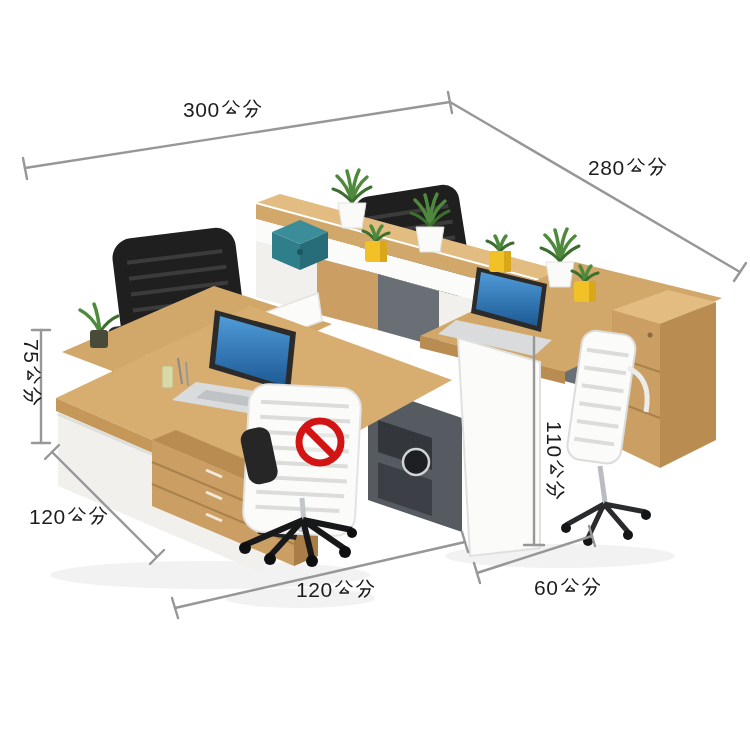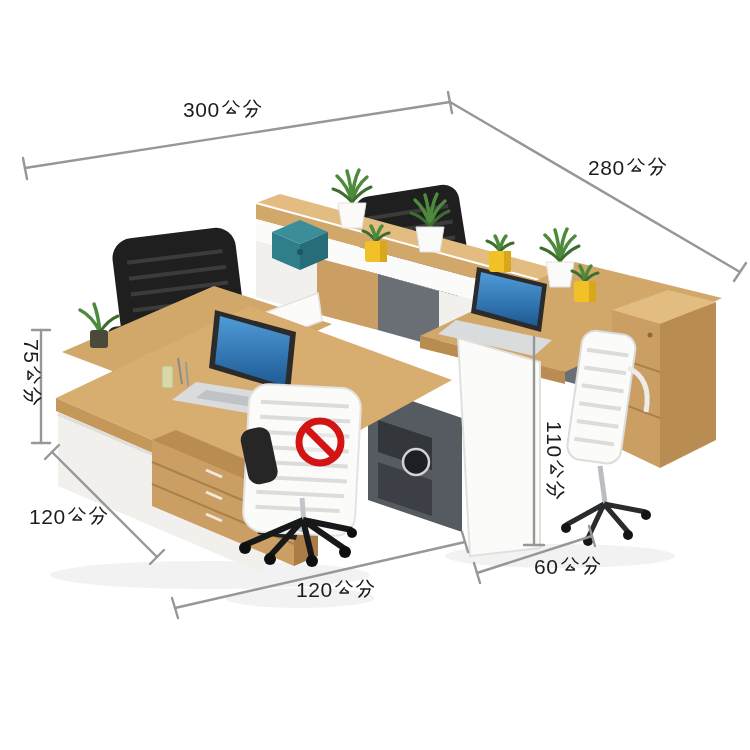--- a/index.html
+++ b/index.html
@@ -313,7 +313,7 @@
         <path d="M74,50 C73,66 64,80 48,90"></path>
         <path d="M46,50 C42,66 34,80 20,90"></path>
       </svg></div>
-  <div class="dim-label cjk" style="left:534px;top:556px"><span>6</span><span>0</span><svg class="glyph" viewBox="0 0 100 100">
+  <div class="dim-label cjk" style="left:534px;top:577px"><span>6</span><span>0</span><svg class="glyph" viewBox="0 0 100 100">
         <path d="M38,10 C32,22 22,32 10,38"></path>
         <path d="M62,10 C68,22 78,32 90,38"></path>
         <path d="M52,44 L30,70 L72,70"></path>

